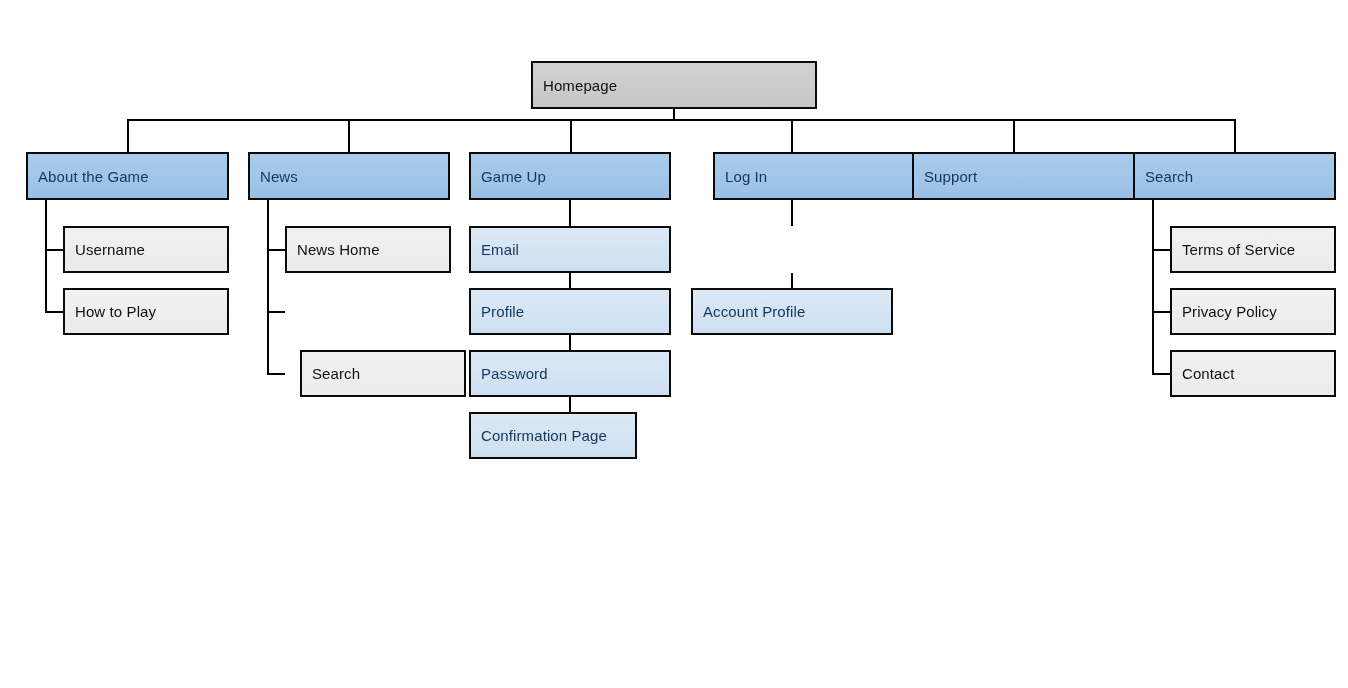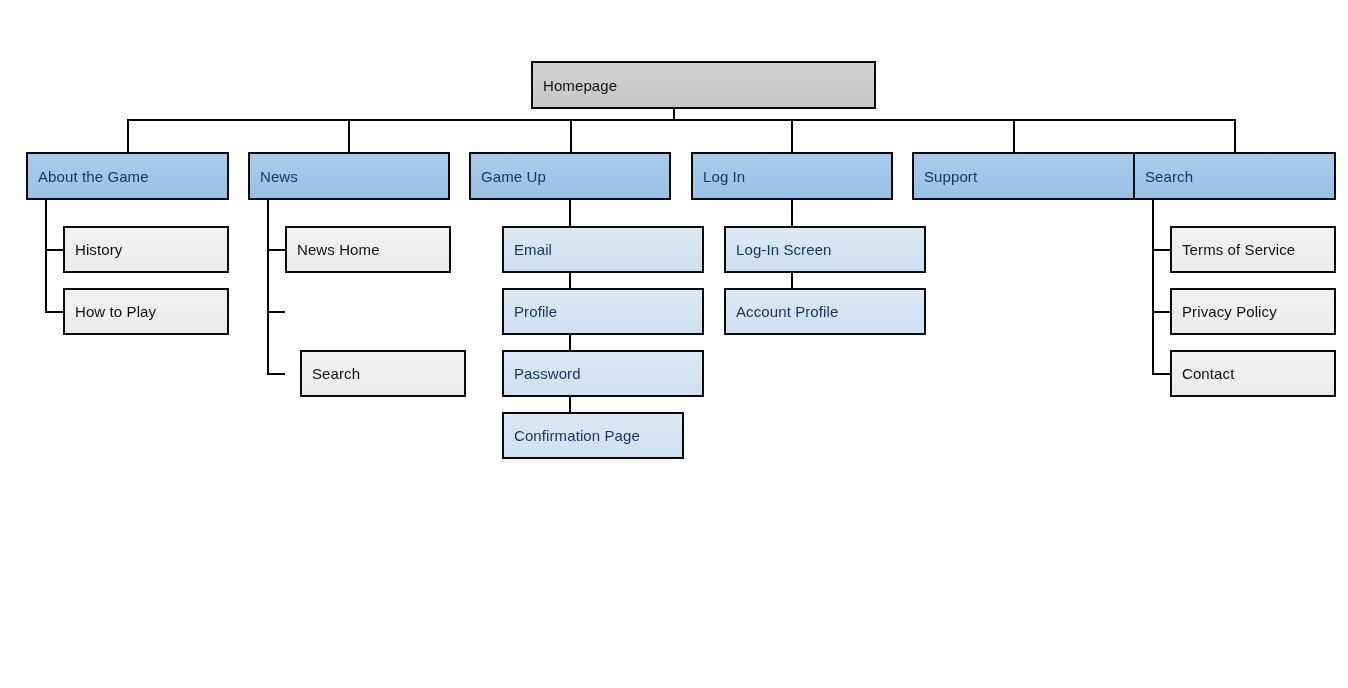--- a/index.html
+++ b/index.html
@@ -26,7 +26,7 @@
   .root-box{
     background:linear-gradient(180deg,#d1d1d1 0%,#c7c7c7 100%);
     color:#111111;
-    left:531px;top:61px;width:345px;height:48px;
+    left:531px;top:61px;width:286px;height:48px;
   }
   .section{
     background:linear-gradient(180deg,#aacbeb 0%,#99c1e6 100%);

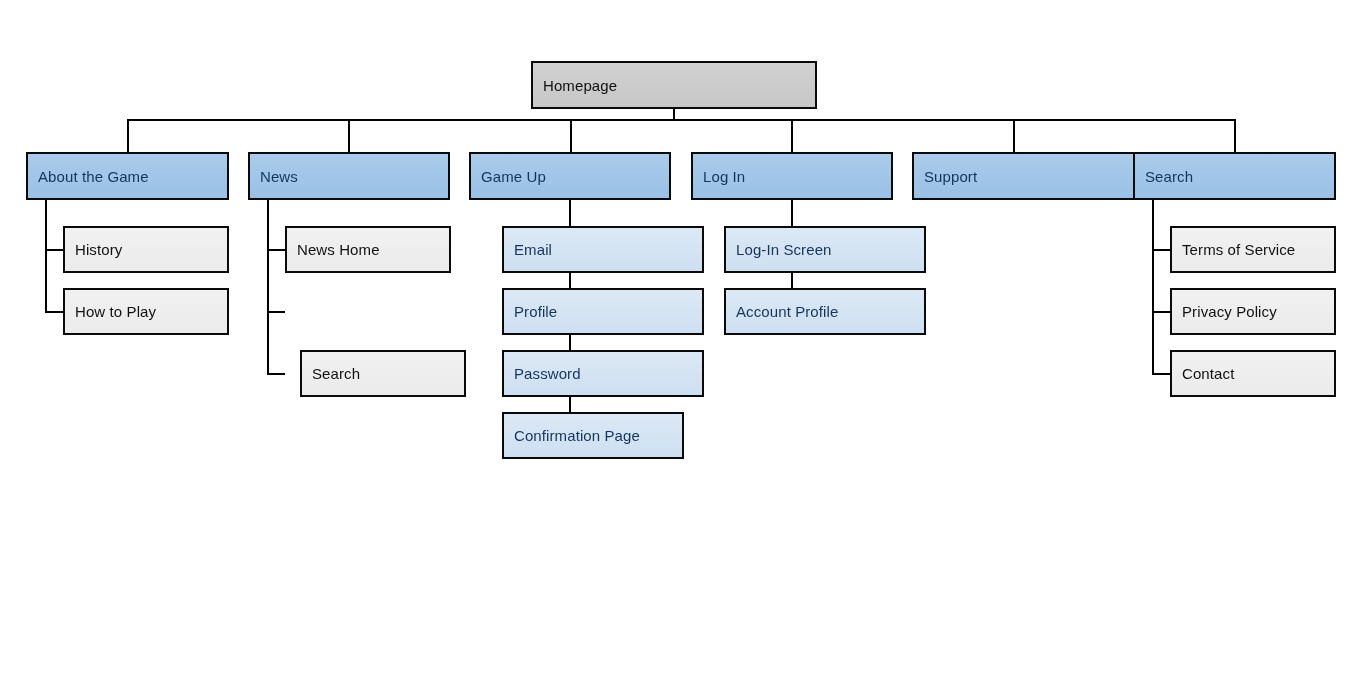--- a/index.html
+++ b/index.html
@@ -72,7 +72,7 @@
   <div class="box section" style="left:469px;width:202px">
     <span class="lbl">Game Up</span>
   </div>
-  <div class="box section" style="left:691px;width:202px">
+  <div class="box section" style="left:713px;width:202px">
     <span class="lbl">Log In</span>
   </div>
   <div class="box section" style="left:912px;width:236px">

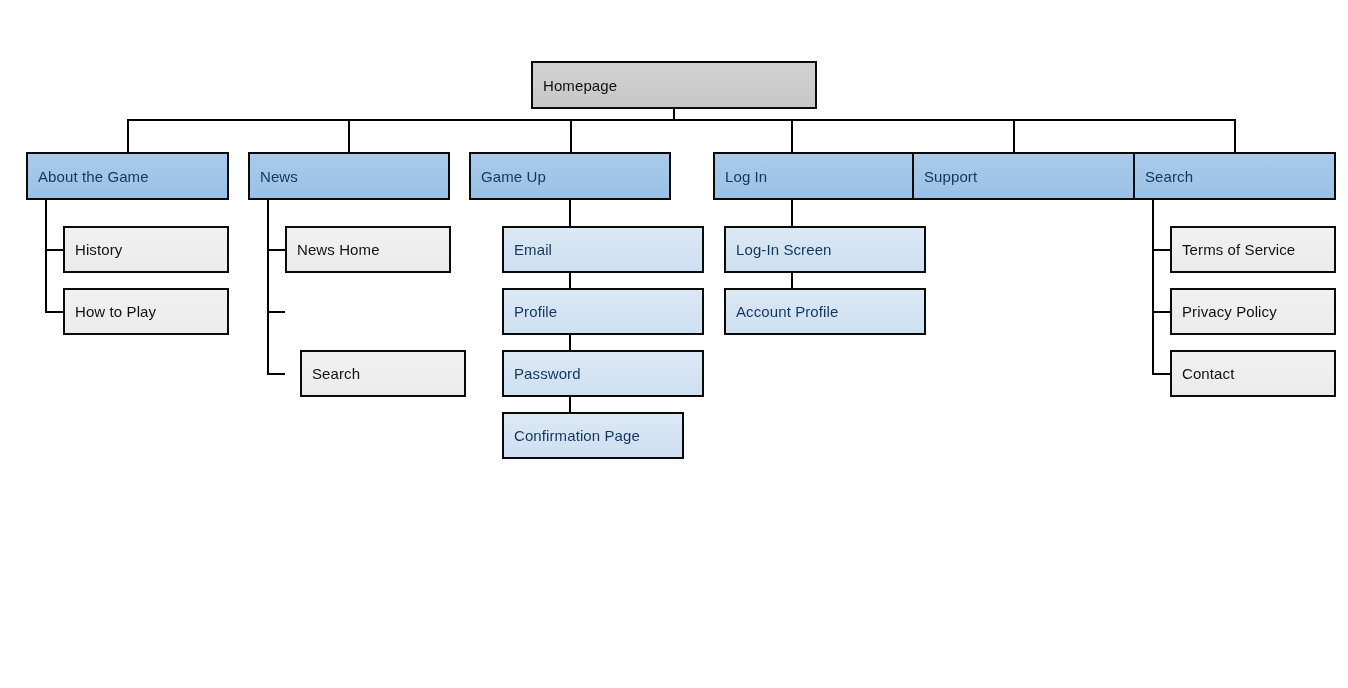--- a/index.html
+++ b/index.html
@@ -86,7 +86,7 @@
   <div class="line h" style="left:45px;top:249px;width:18px"></div>
   <div class="line h" style="left:45px;top:311px;width:18px"></div>
   <div class="box sub sub-gray" style="left:63px;top:226px;width:166px">
-    <span class="lbl">History</span>
+    <span class="lbl">Username</span>
   </div>
   <div class="box sub sub-gray" style="left:63px;top:288px;width:166px">
     <span class="lbl">How to Play</span>

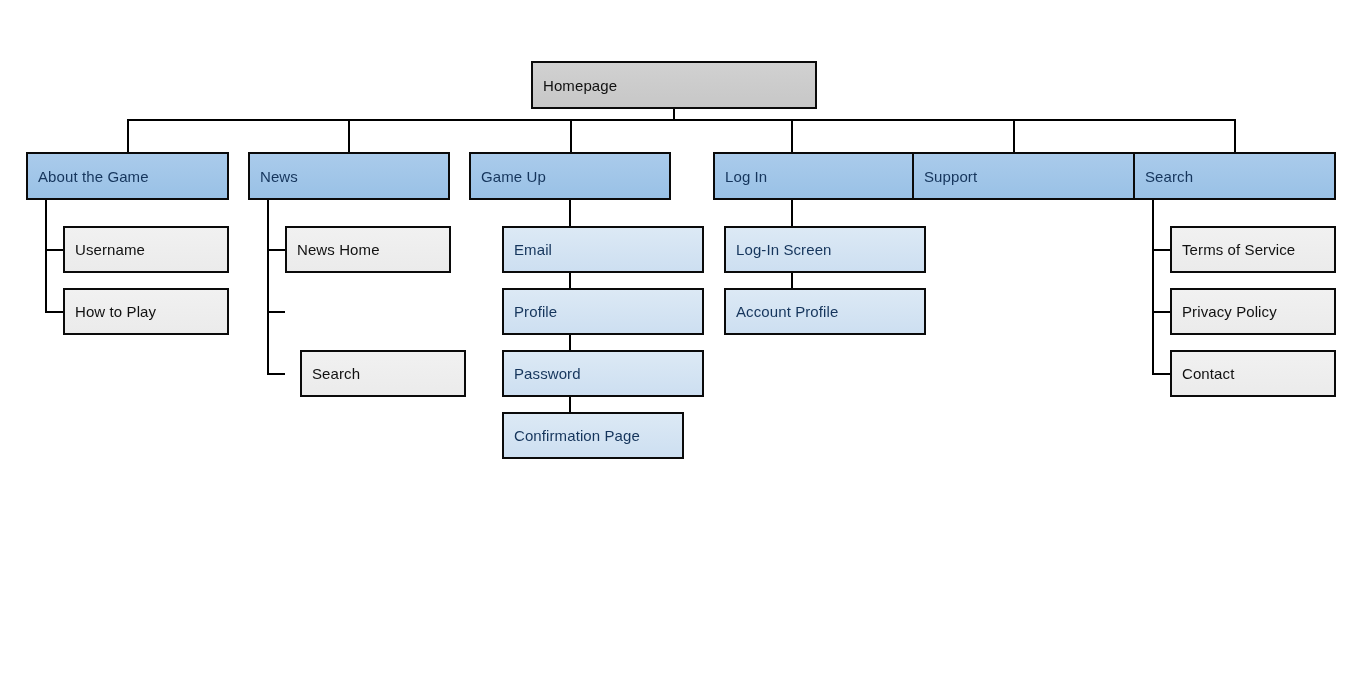--- a/index.html
+++ b/index.html
@@ -37,7 +37,6 @@
   .sub-blue{
     background:linear-gradient(180deg,#dce9f5 0%,#cddff1 100%);
     color:#15355c;
-    margin-left:33px;
   }
   .sub-gray{
     background:linear-gradient(180deg,#f1f1f1 0%,#ebebeb 100%);

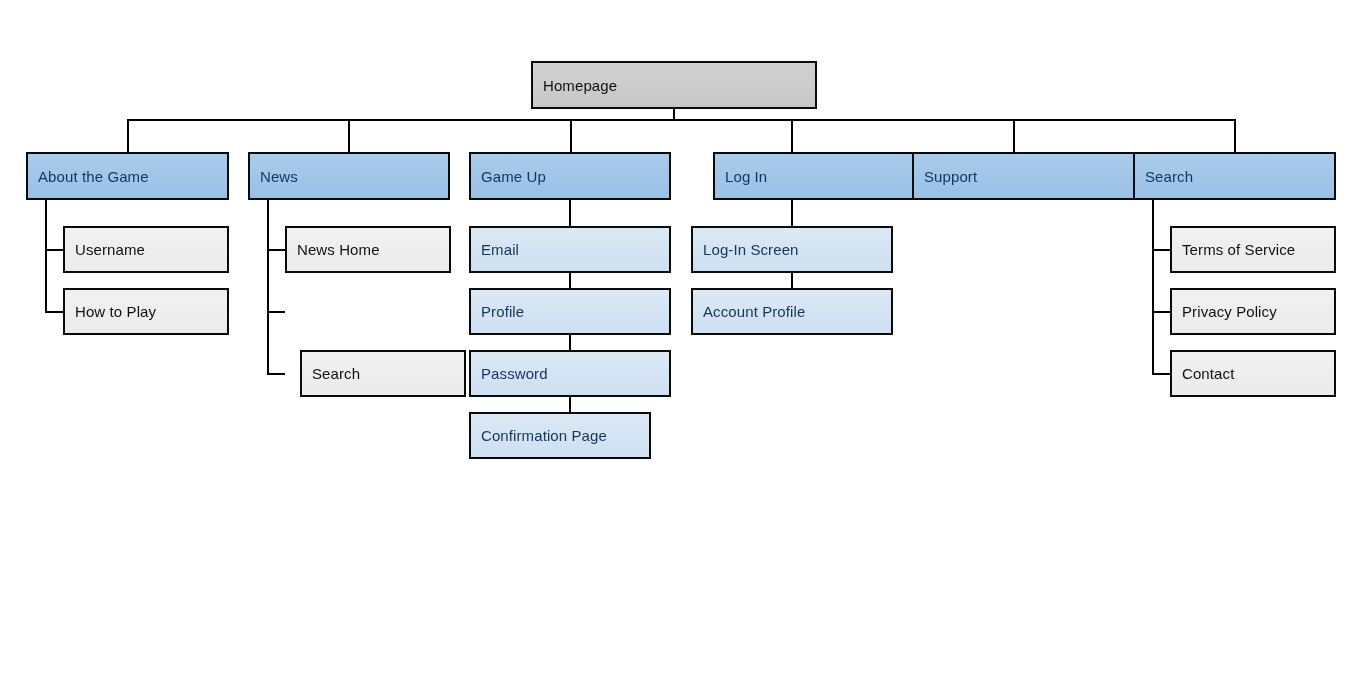--- a/index.html
+++ b/index.html
@@ -121,9 +121,6 @@
 
   <div class="line v" style="left:791px;top:200px;height:26px"></div>
   <div class="line v" style="left:791px;top:273px;height:15px"></div>
-  <div class="box sub sub-blue" style="left:691px;top:226px;width:202px">
-    <span class="lbl">Log-In Screen</span>
-  </div>
   <div class="box sub sub-blue" style="left:691px;top:288px;width:202px">
     <span class="lbl">Account Profile</span>
   </div>

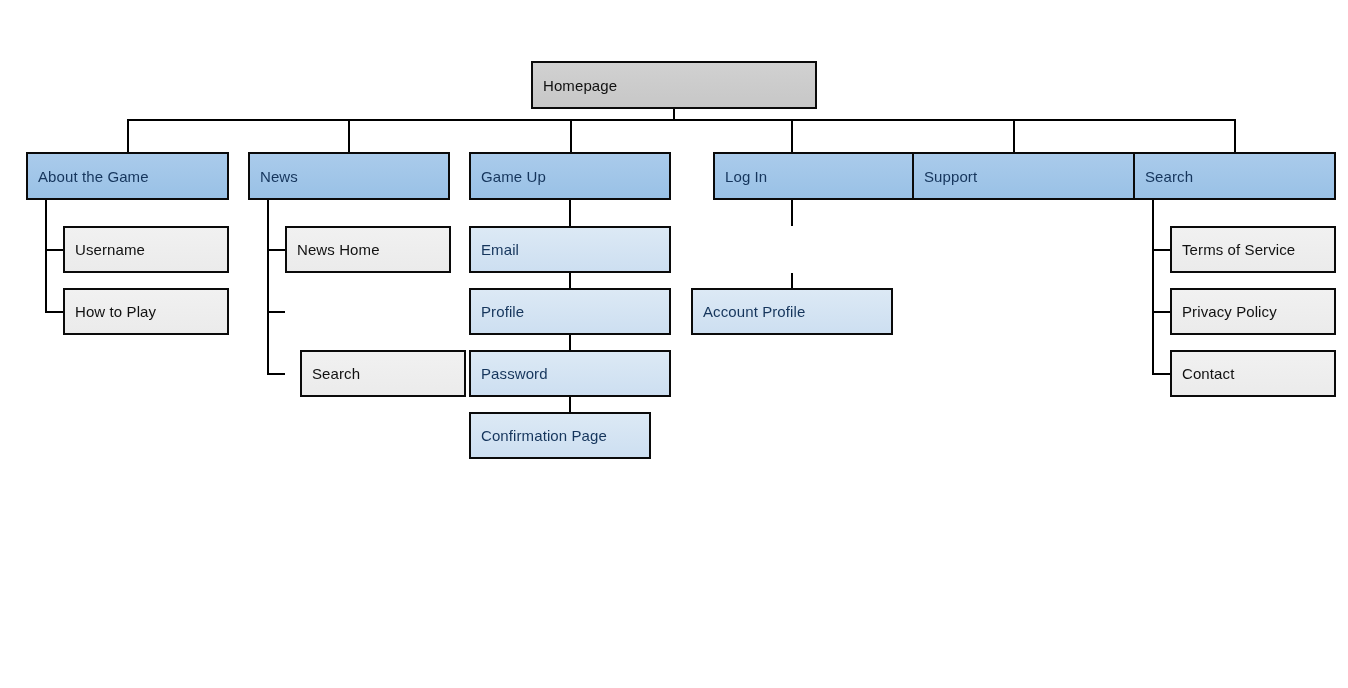--- a/index.html
+++ b/index.html
@@ -115,7 +115,7 @@
   <div class="box sub sub-blue" style="left:469px;top:350px;width:202px">
     <span class="lbl">Password</span>
   </div>
-  <div class="box sub sub-blue" style="left:469px;top:412px;width:182px">
+  <div class="box sub sub-blue" style="left:469px;top:412px;width:168px">
     <span class="lbl">Confirmation Page</span>
   </div>
 

